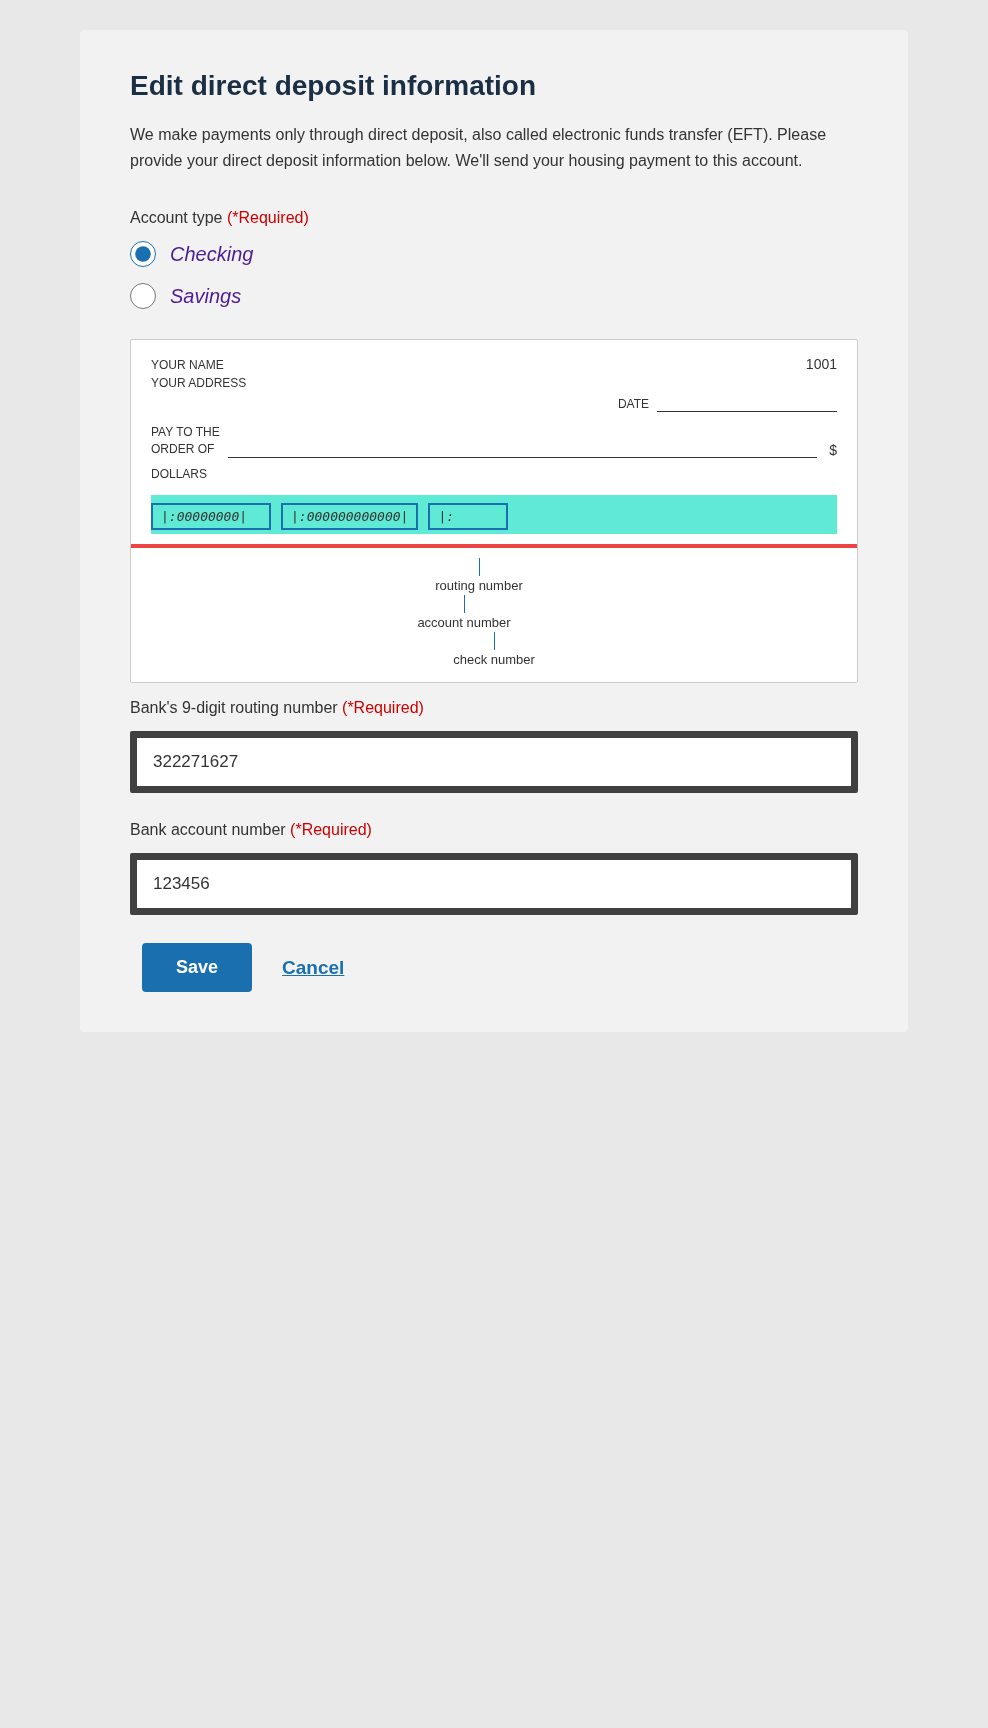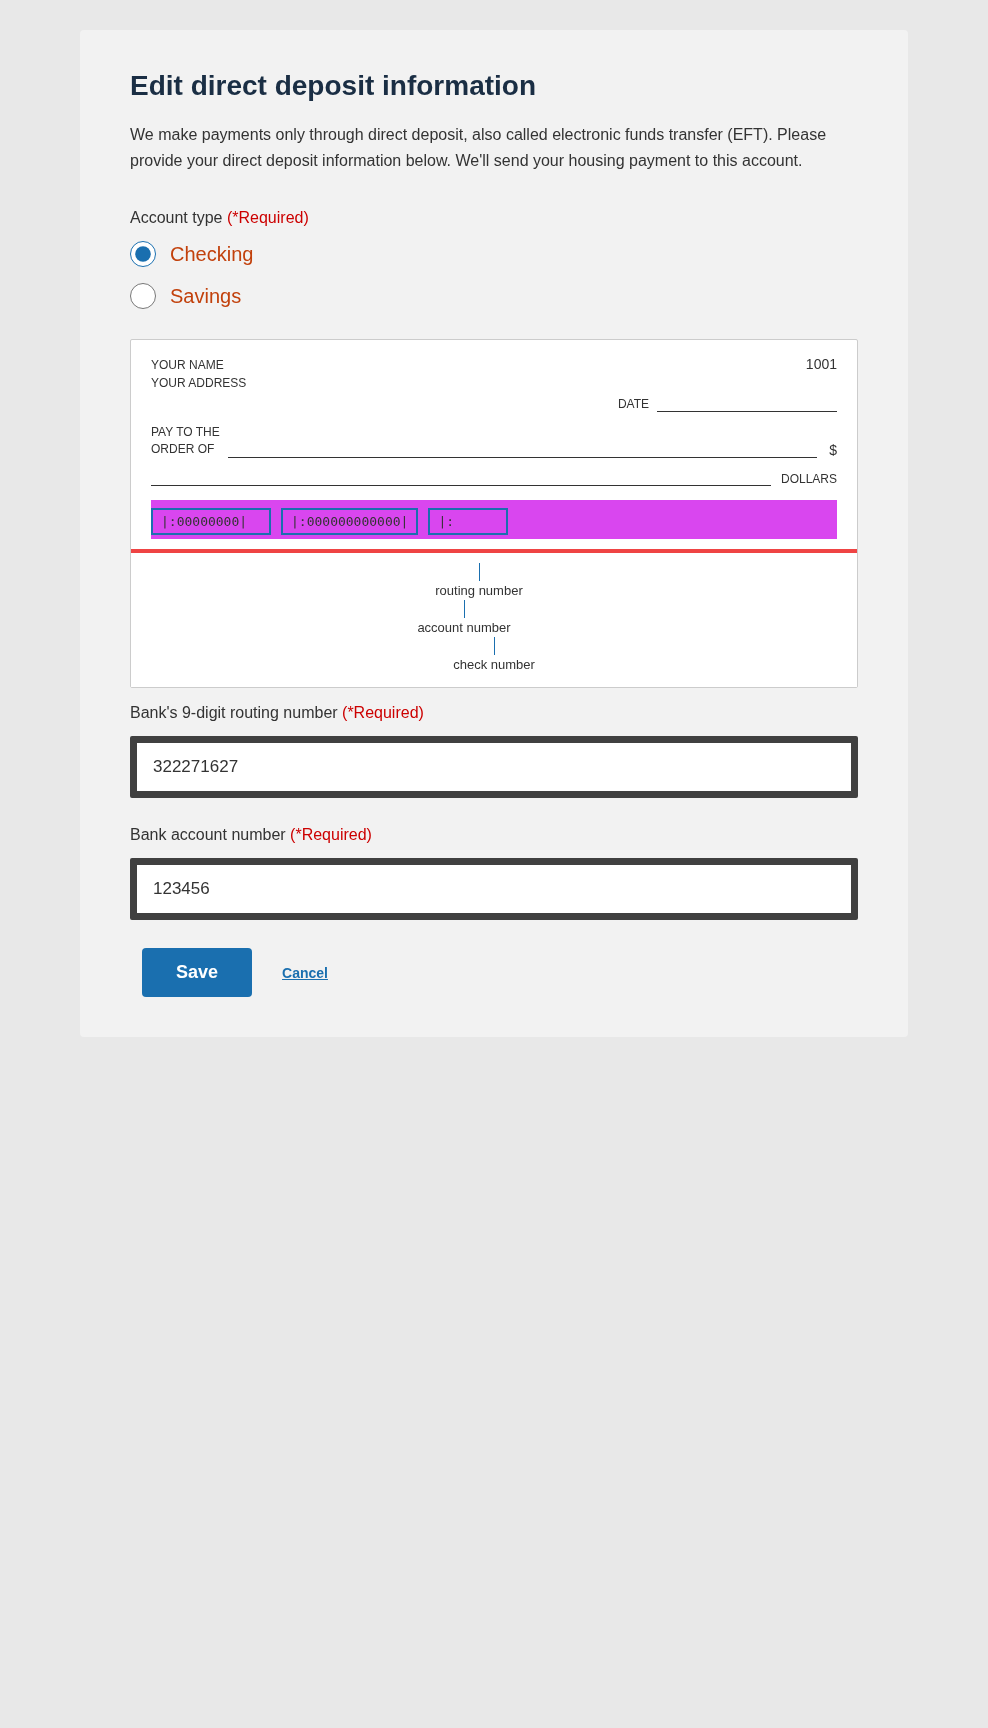--- a/index.html
+++ b/index.html
@@ -72,8 +72,9 @@
 
     .radio-item label {
       font-size: 20px;
-      color: #c2410c;
-      cursor: pointer;
+      color: #4c1d95;
+      cursor: pointer;
+      font-style: italic;
     }
 
     

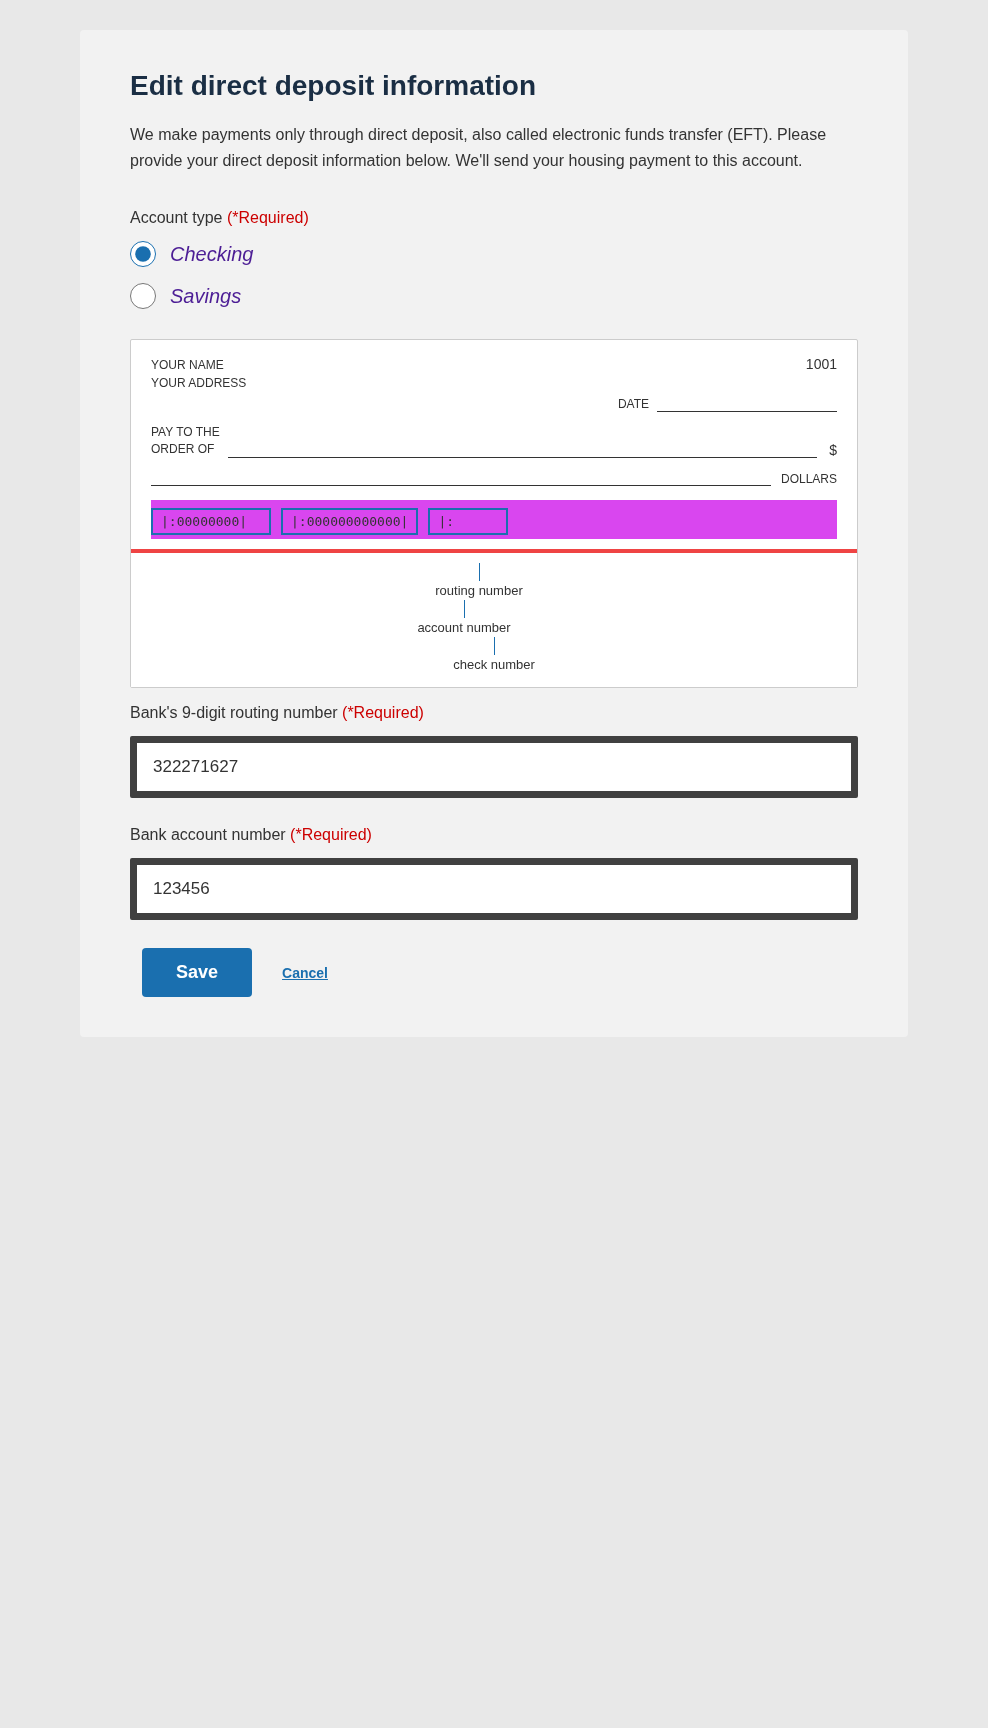--- a/index.html
+++ b/index.html
@@ -156,8 +156,9 @@
     .check-dollars-row {
       display: flex;
       justify-content: flex-end;
-      align-items: flex-end;
+      align-items: flex-start;
       margin-bottom: 14px;
+      flex-direction: column;
     }
 
     .check-dollars-line {

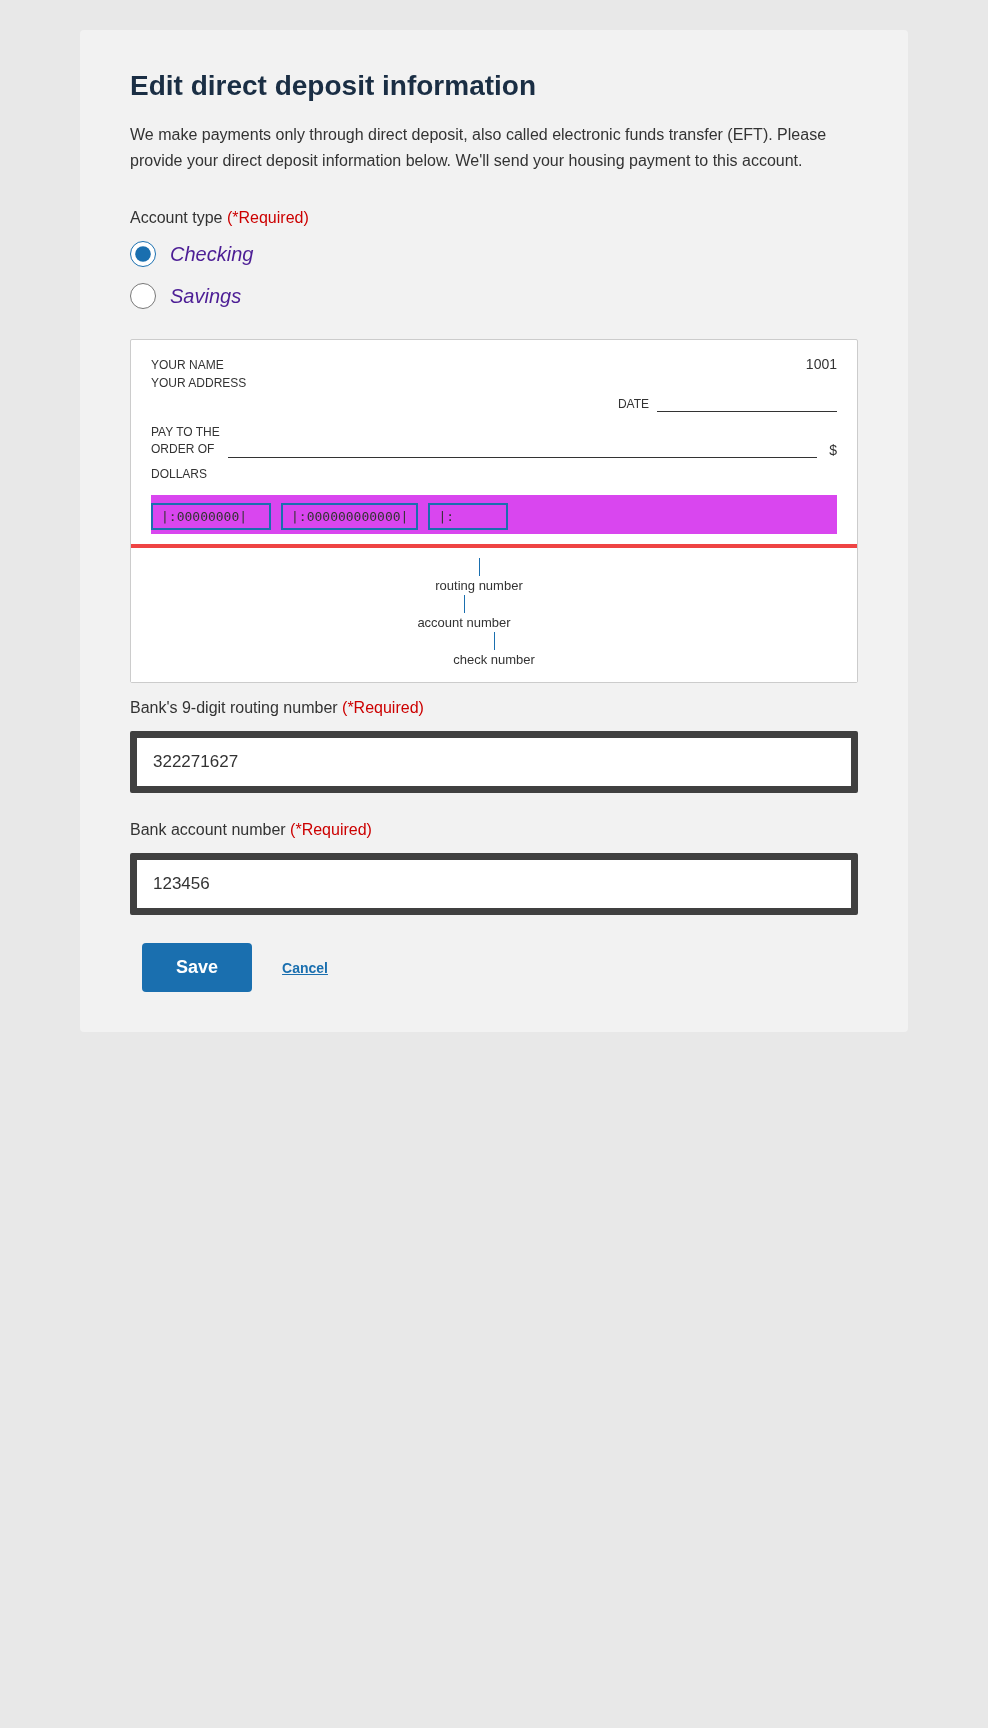--- a/index.html
+++ b/index.html
@@ -257,7 +257,8 @@
 
     .micr-section {
       padding: 0 20px 10px 20px;
-      background: #d946ef;
+      background: #5eead4;
+      font-style: italic;
     }
 
     .micr-label-item {

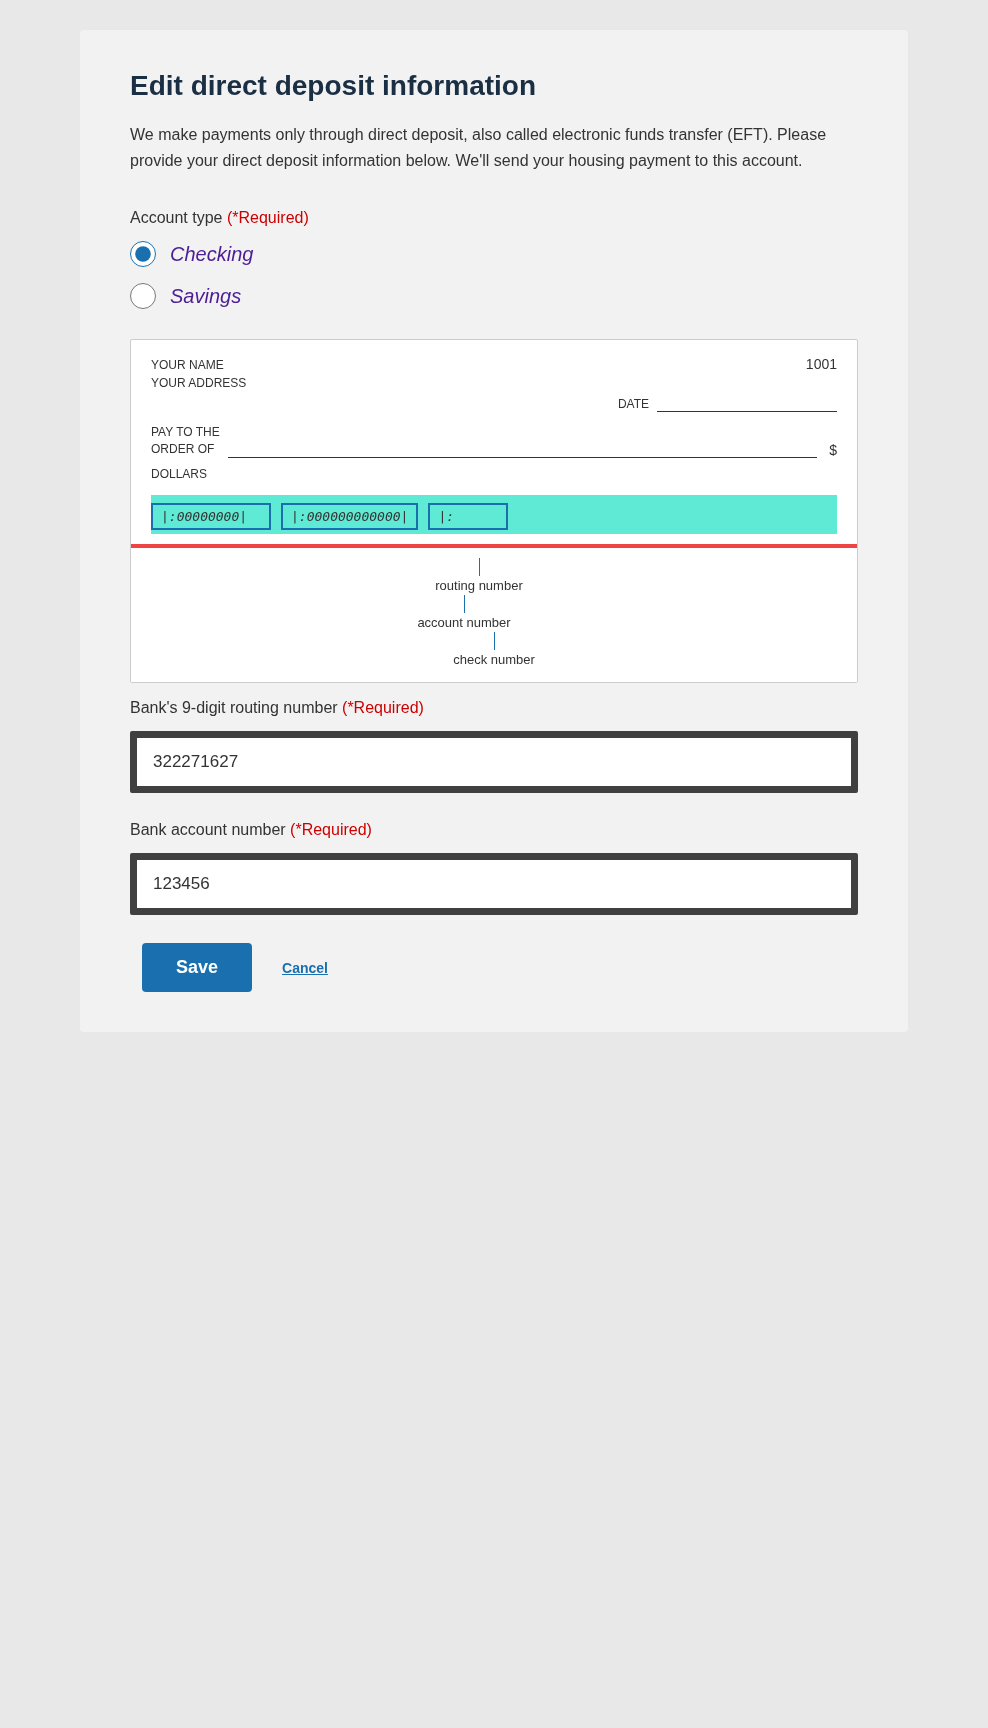--- a/index.html
+++ b/index.html
@@ -247,7 +247,7 @@
 
     .cancel-link {
       color: #1a6faf;
-      font-size: 14px;
+      font-size: 19px;
       font-weight: bold;
       text-decoration: underline;
       cursor: pointer;

